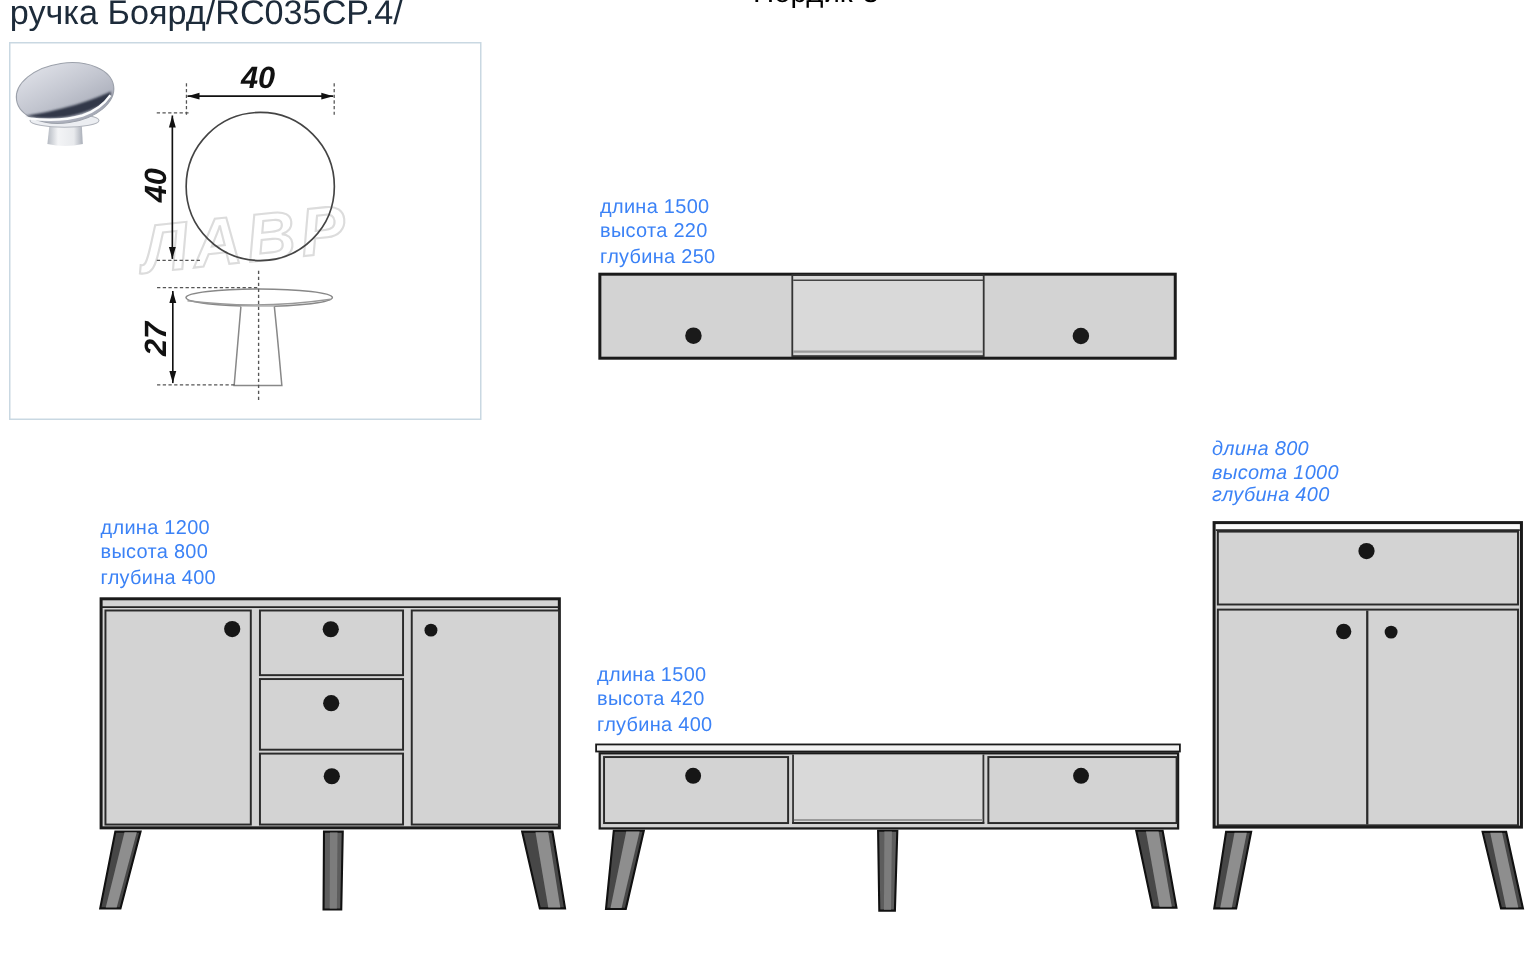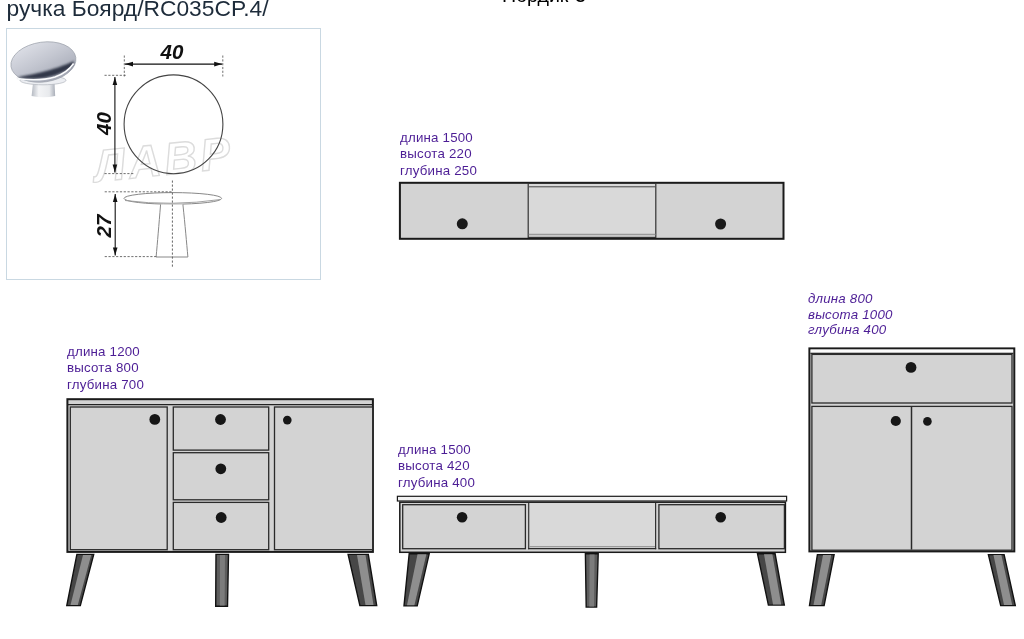--- a/index.html
+++ b/index.html
@@ -6,7 +6,7 @@
   body{width:1024px;height:639px;position:relative;overflow:hidden;background:#fff;
        font-family:"Liberation Sans",sans-serif;}
   .abs{position:absolute;}
-  .dim{font-size:13.3px;line-height:16.4px;color:#4c1d95;white-space:pre;letter-spacing:0.2px;}
+  .dim{font-size:13.3px;line-height:16.4px;color:#3b82f6;white-space:pre;letter-spacing:0.2px;}
 </style>
 </head>
 <body>

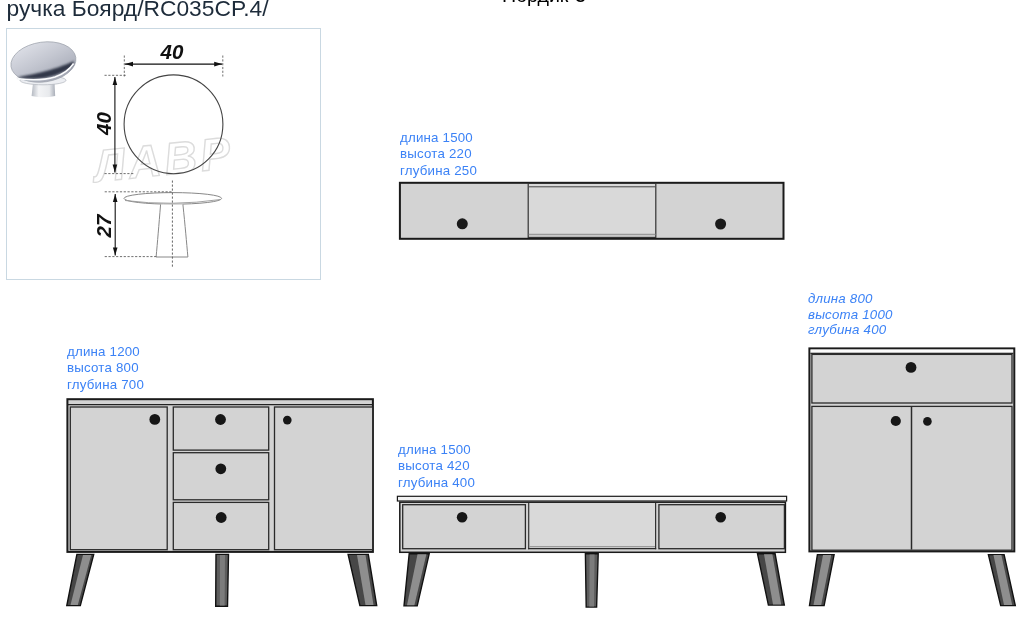--- a/index.html
+++ b/index.html
@@ -21,7 +21,7 @@
 
   <div class="abs dim" style="left:67px;top:344px;">длина 1200
 высота 800
-глубина 700</div>
+глубина 400</div>
 
   <div class="abs dim" style="left:398px;top:442px;">длина 1500
 высота 420

